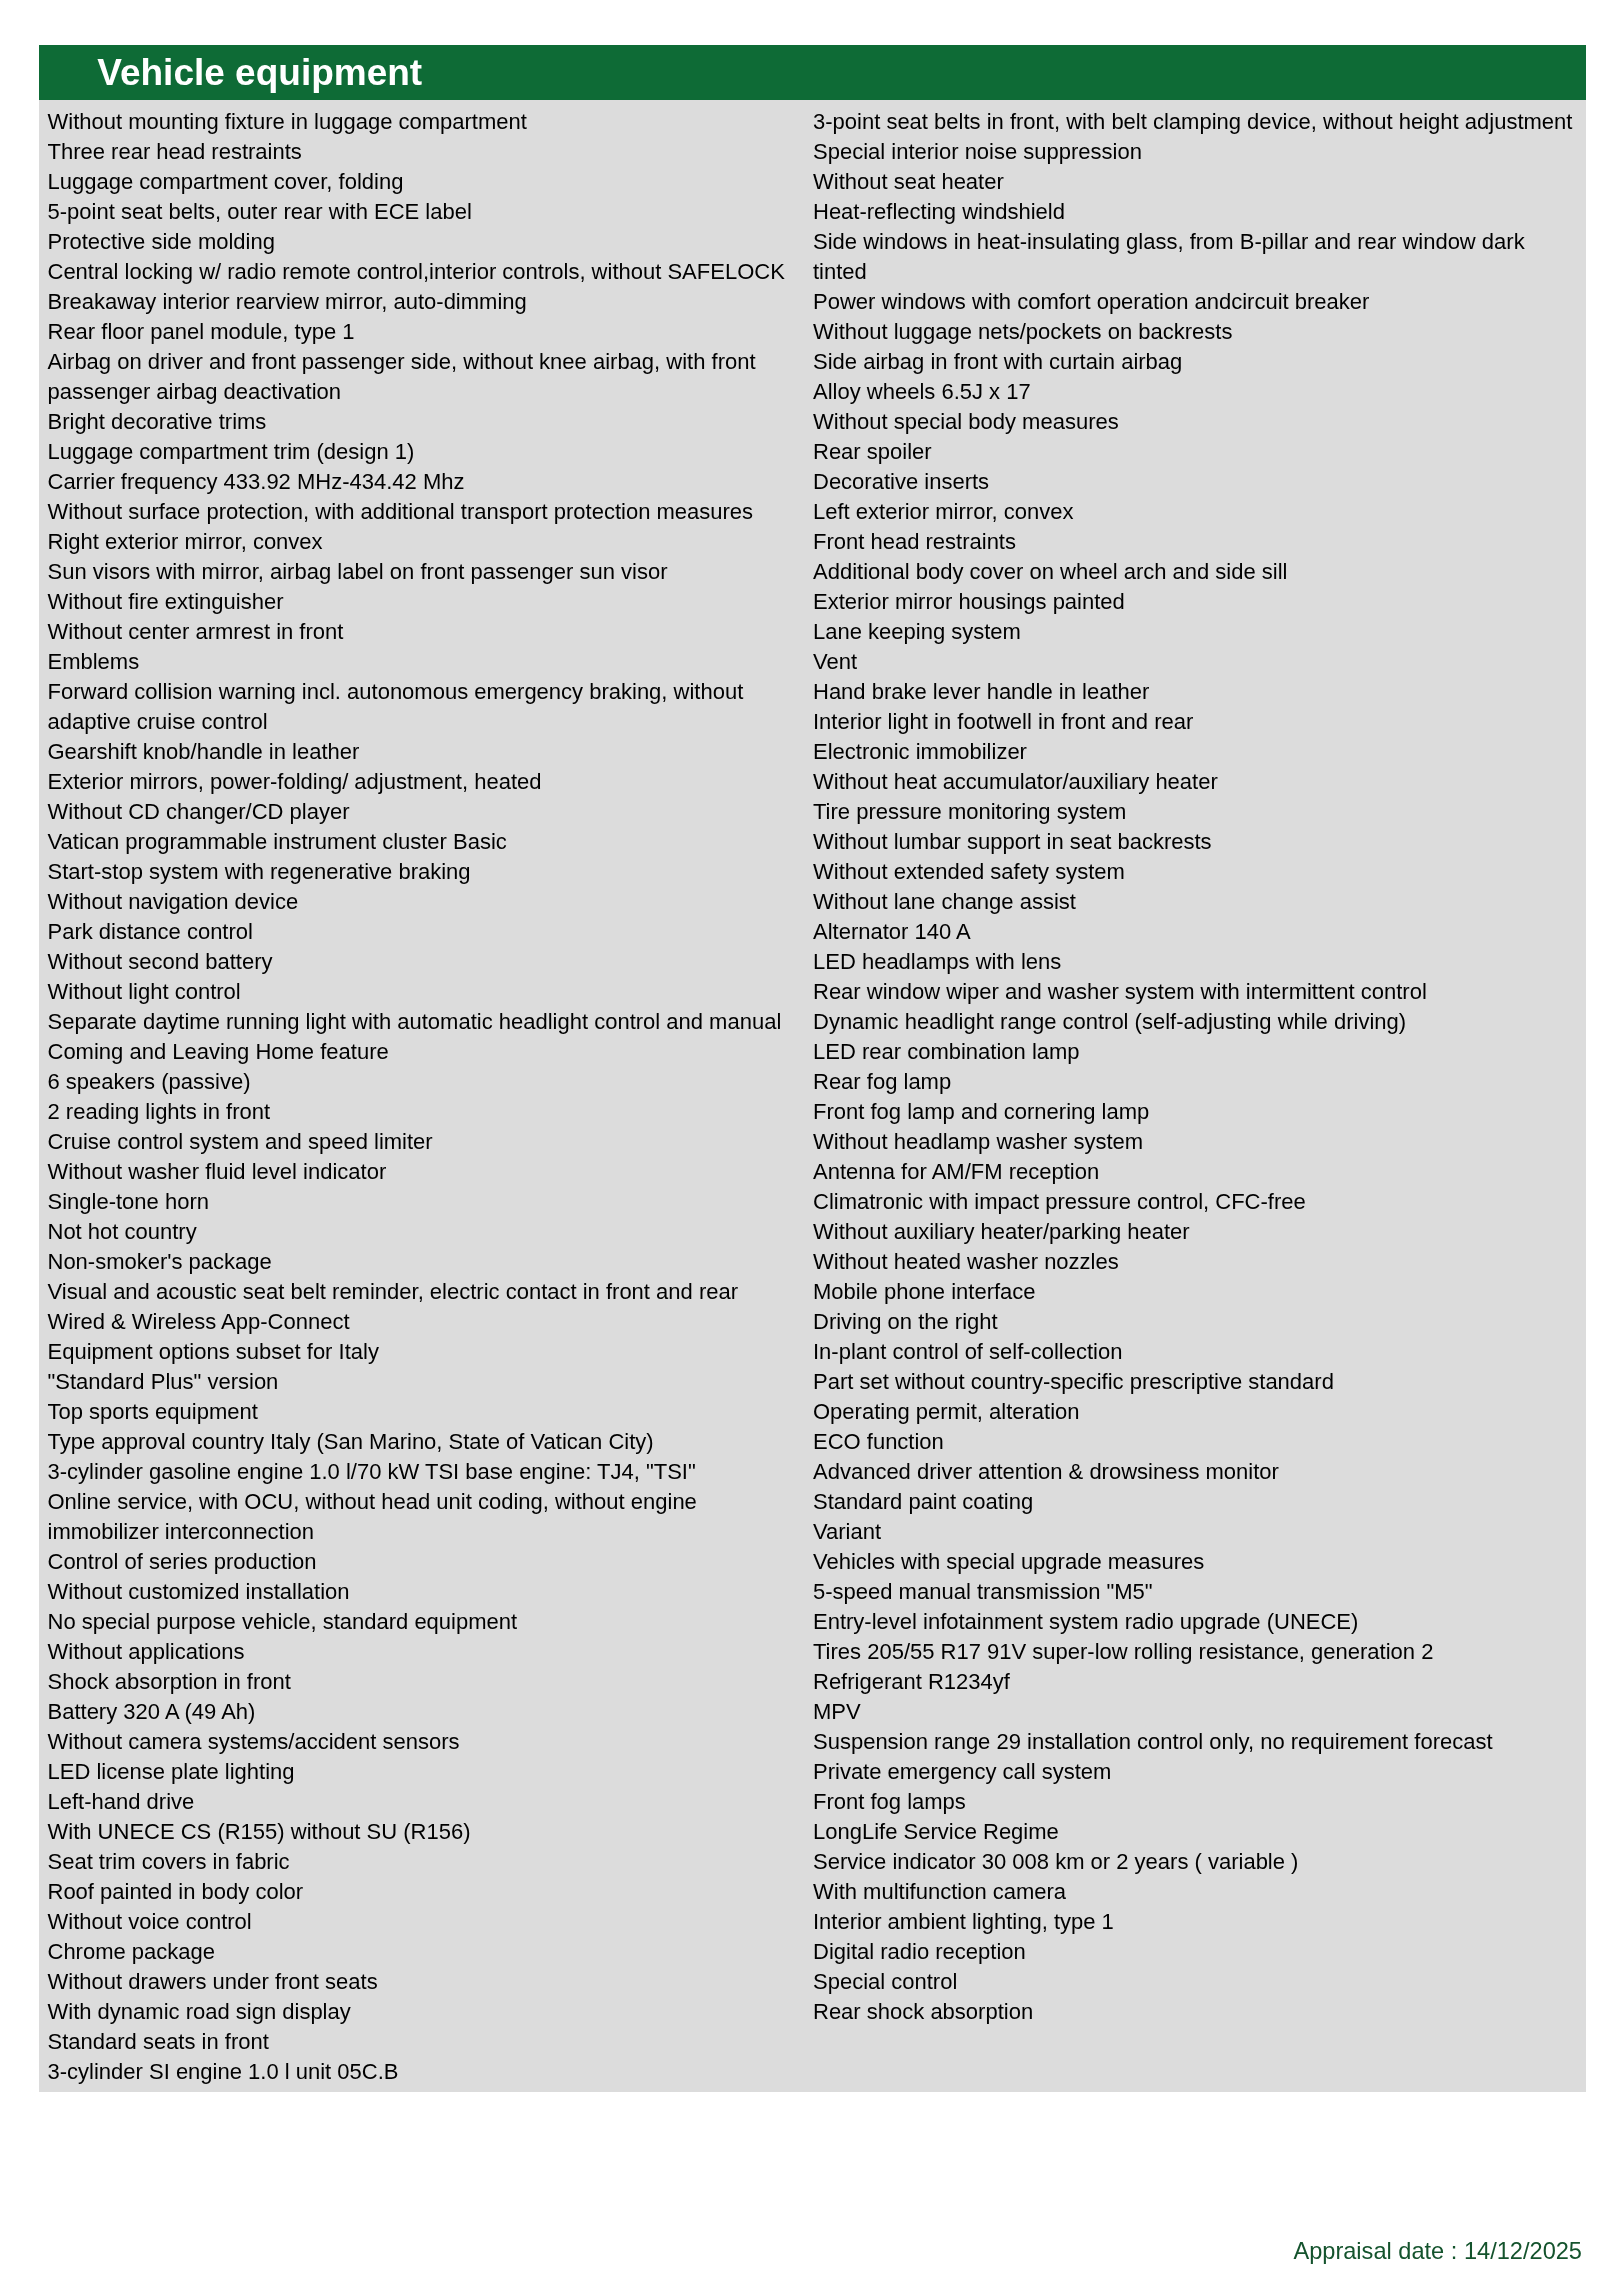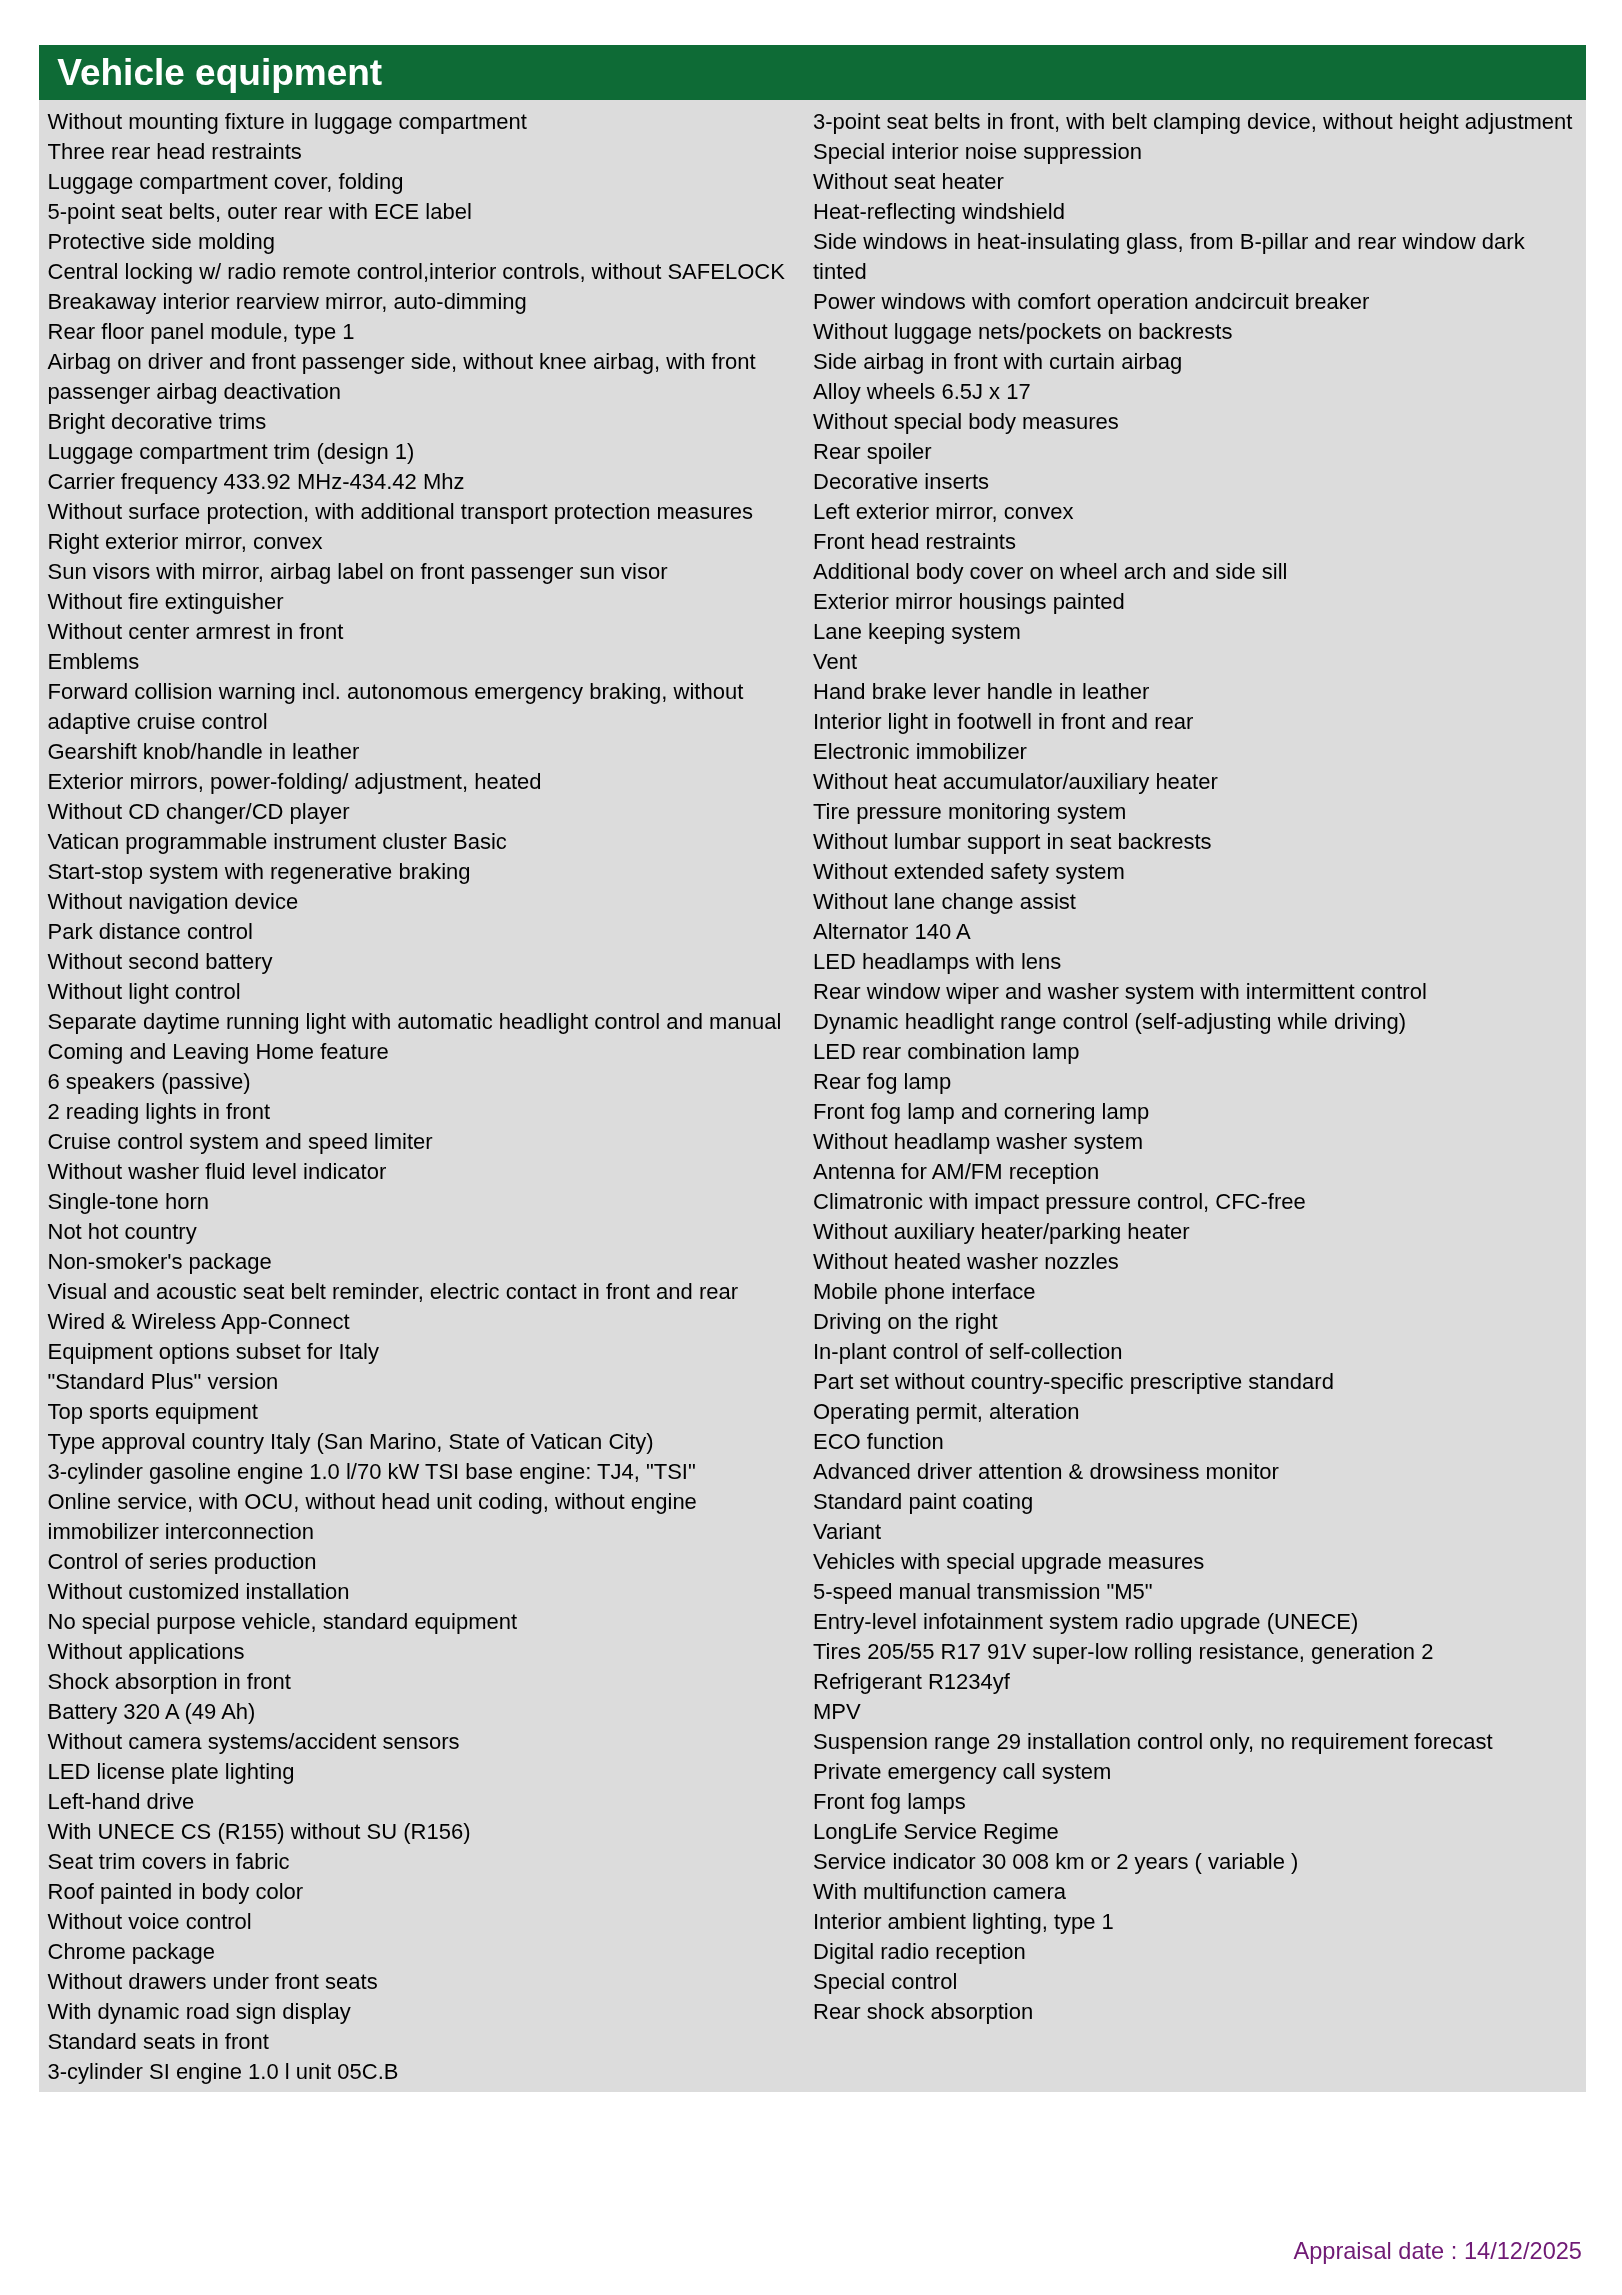--- a/index.html
+++ b/index.html
@@ -17,6 +17,7 @@
   .panel-title{
     color:#ffffff;font-weight:bold;font-size:37px;line-height:1;
     padding-left:18.3px;
+    margin-left:40px;
   }
   .panel-body{
     position:relative;background:var(--gray,#dcdcdc);height:1992px;

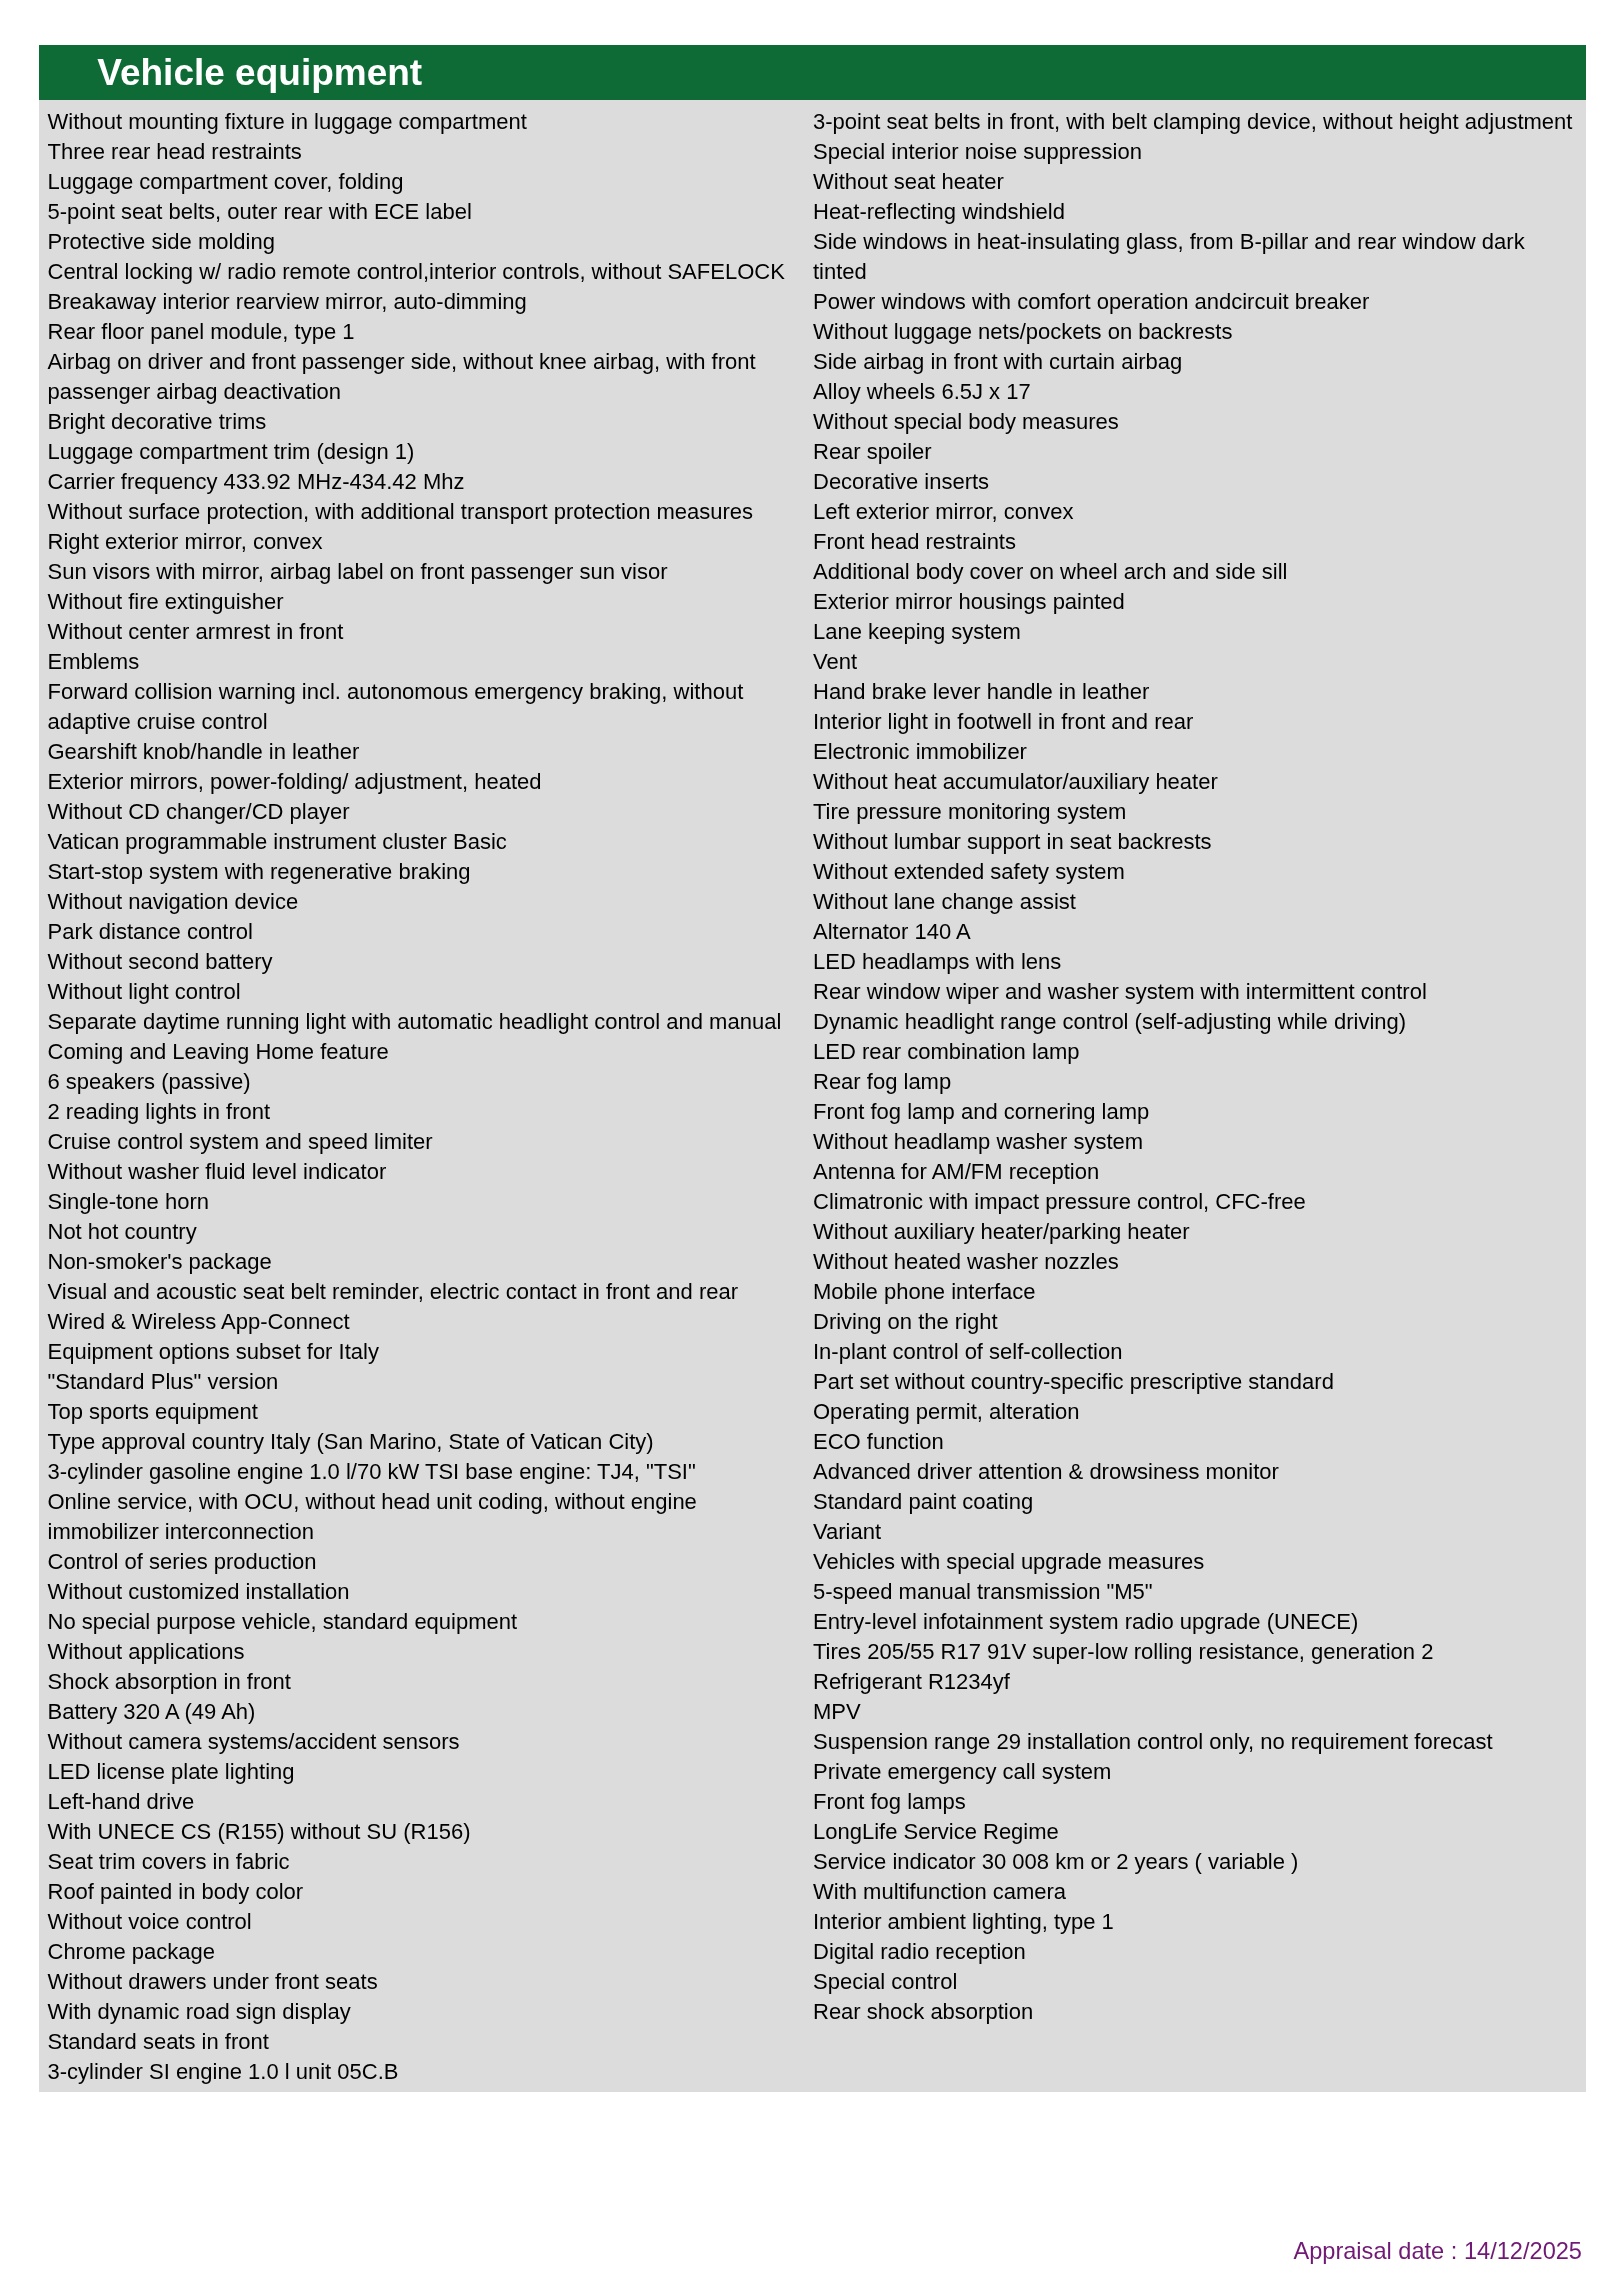--- a/index.html
+++ b/index.html
@@ -30,7 +30,7 @@
   .item{white-space:pre;}
   .footer{
     position:absolute;top:2238px;right:41px;
-    font-size:23.6px;color:#701a75;white-space:pre;
+    font-size:23.6px;color:#14532d;white-space:pre;
   }
 </style>
 </head>

